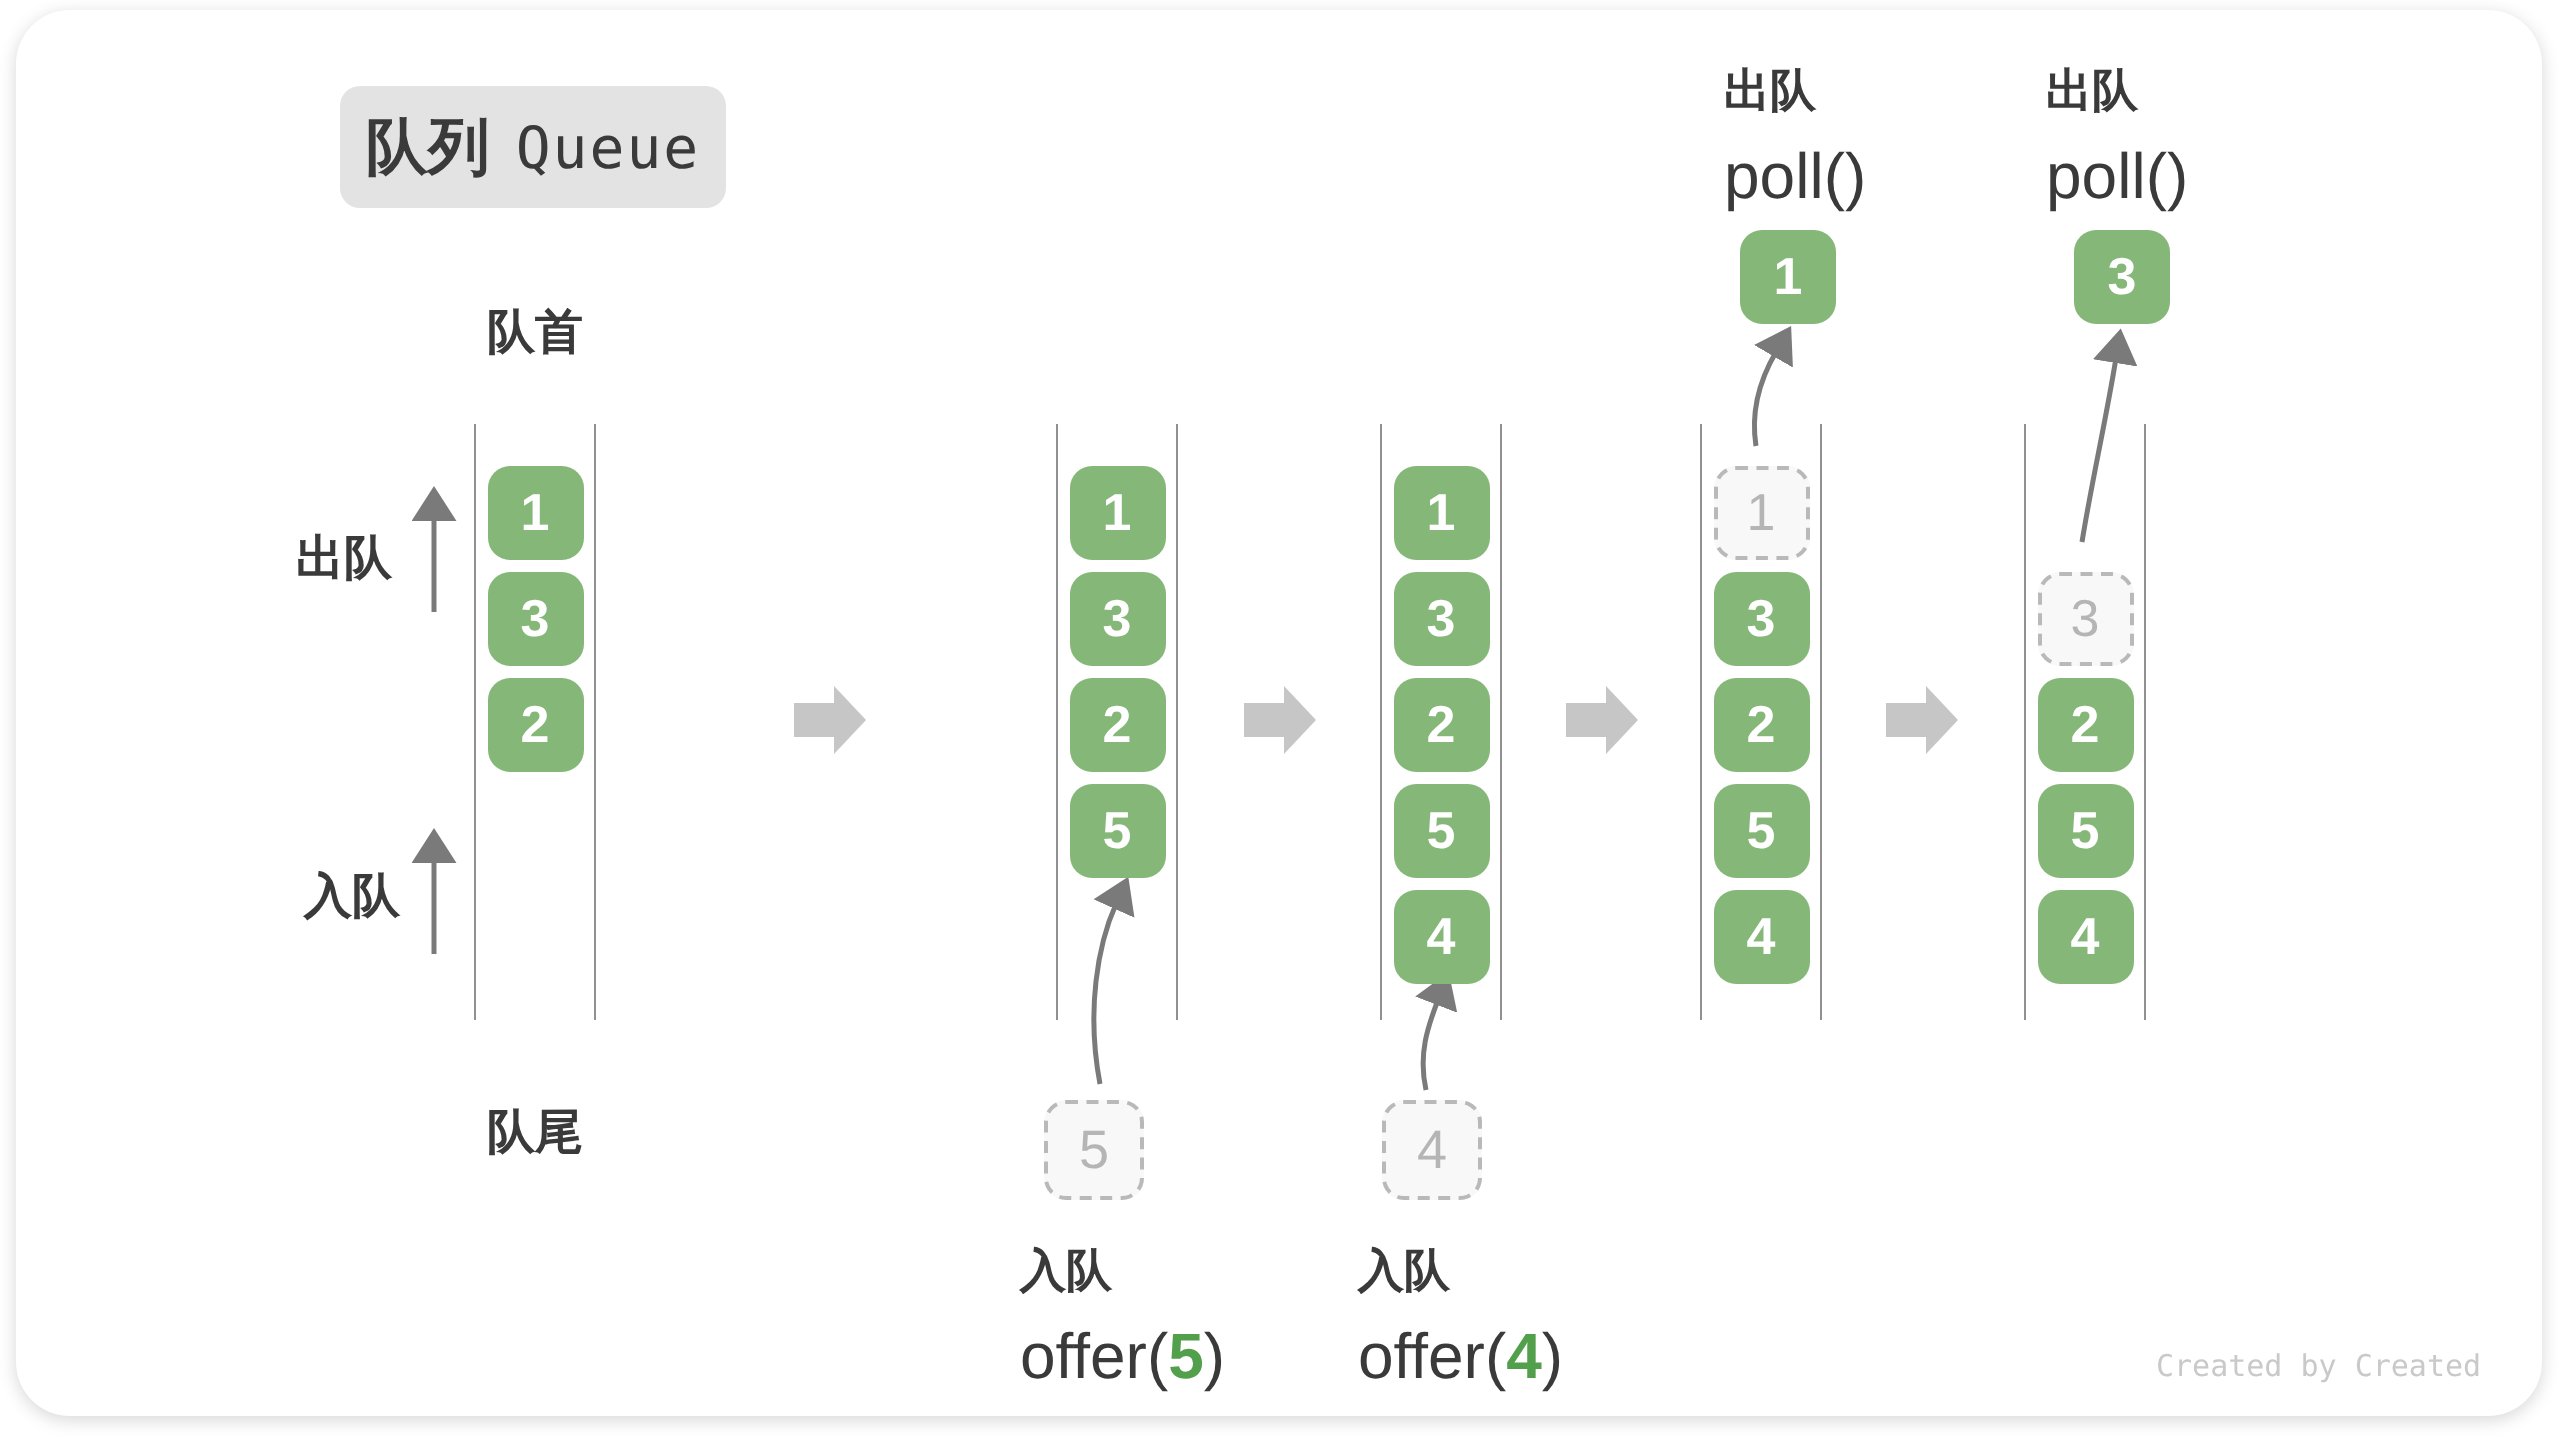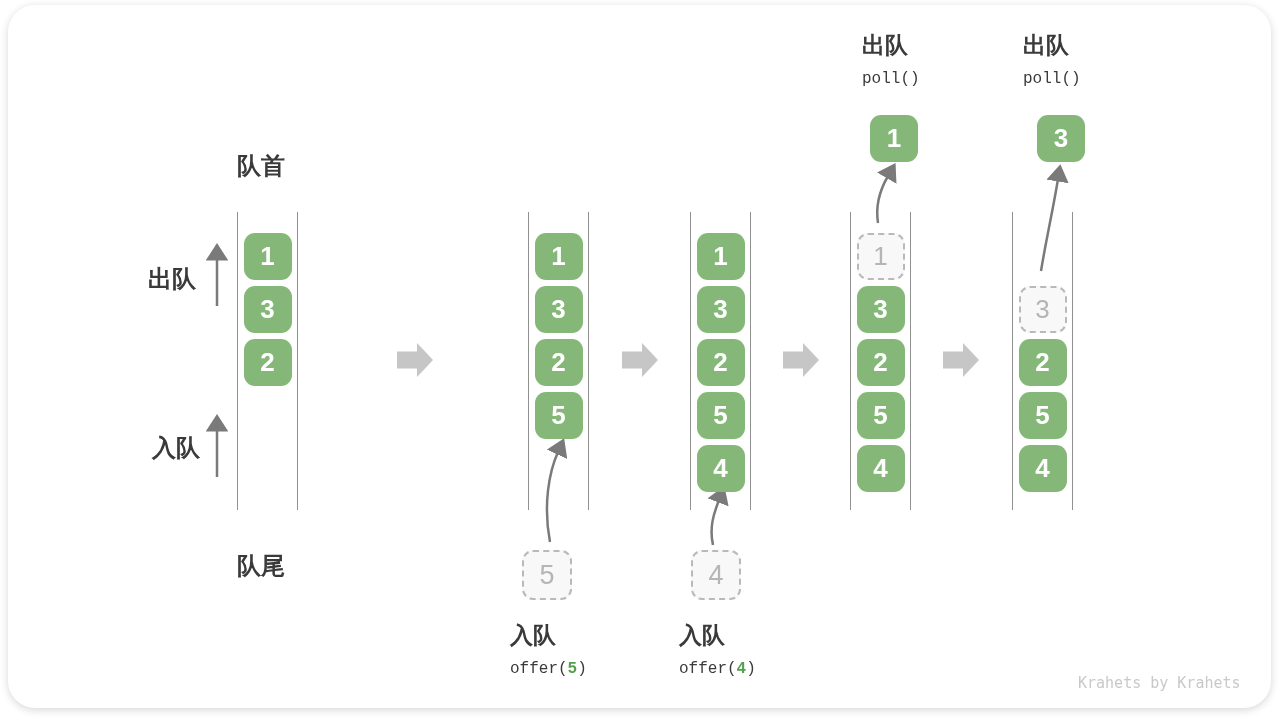--- a/index.html
+++ b/index.html
@@ -42,6 +42,10 @@
 
 <div class="stage">
 
+  <div class="badge">
+    <span class="zh">队列</span>
+    <span class="en">Queue</span>
+  </div>
 
   <div class="col-caption" style="left:237px;top:150px;">队首</div>
   <div class="col-caption" style="left:237px;top:550px;">队尾</div>

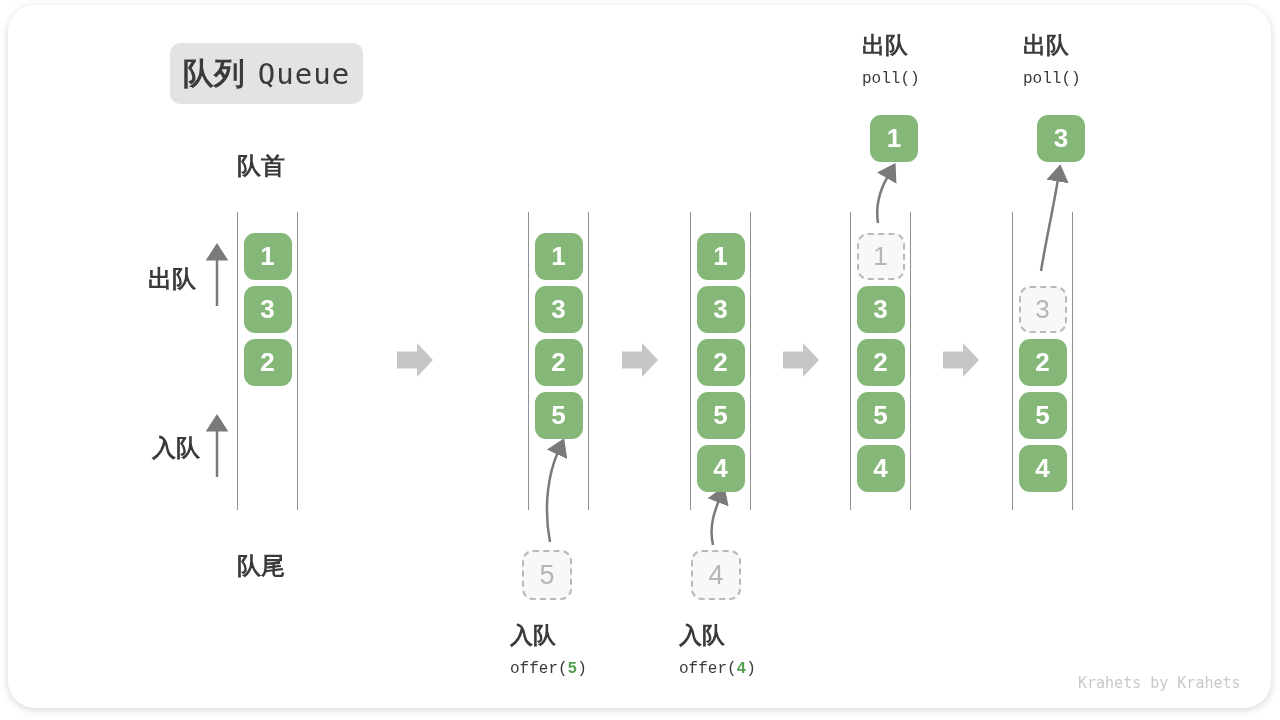--- a/index.html
+++ b/index.html
@@ -29,7 +29,7 @@
   .box.pending{width:50px;height:50px;font-size:27px;}
   .op-label{position:absolute;}
   .op-label .zh{font-size:23px;font-weight:bold;color:#3a3a3a;margin-bottom:9px;}
-  .mono-code{font-family:Liberation Mono, monospace;font-size:16px;color:#3a3a3a;}
+  .mono-code{font-family:Liberation Sans, sans-serif;font-size:32px;color:#3a3a3a;}
   .mono-code .arg{color:#52a04c;font-weight:bold;}
   .watermark{position:absolute;left:1078px;top:674px;
              font-family:"DejaVu Sans Mono",monospace;font-size:15px;color:#c9c9c9;}

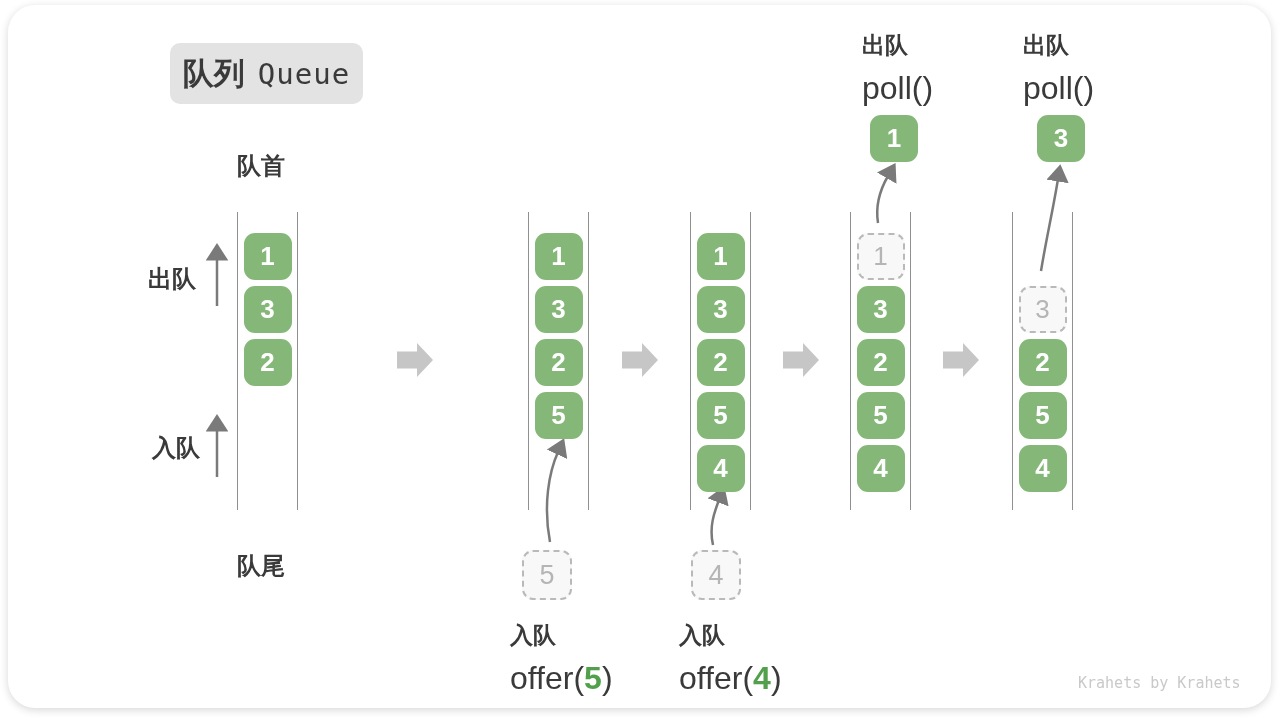--- a/index.html
+++ b/index.html
@@ -16,7 +16,7 @@
   .badge .en{font-family:"DejaVu Sans Mono",monospace;font-size:29px;
              letter-spacing:1px;color:#3a3a3a;}
   .zh-label{position:absolute;font-size:24px;font-weight:bold;color:#3a3a3a;}
-  .col-caption{position:absolute;width:61px;text-align:left;
+  .col-caption{position:absolute;width:61px;text-align:center;
                font-size:24px;font-weight:bold;color:#3a3a3a;}
   .qcol{position:absolute;top:212px;height:298px;width:61px;box-sizing:border-box;
         border-left:1.5px solid #909090;border-right:1.5px solid #909090;}

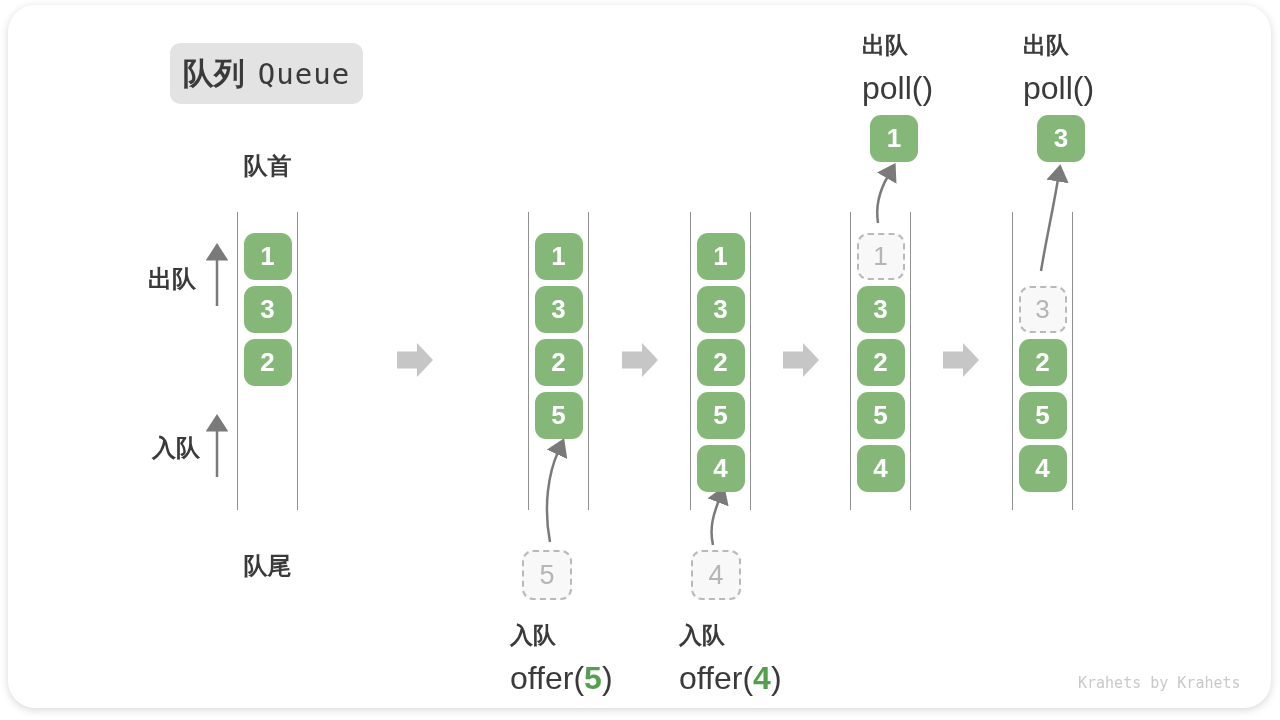--- a/index.html
+++ b/index.html
@@ -124,7 +124,7 @@
     <div class="mono-code">poll()</div>
   </div>
 
-  <div class="watermark">Krahets by Krahets</div>
+  <div class="watermark">Created by Created</div>
 </div>
 
 </body></html>

